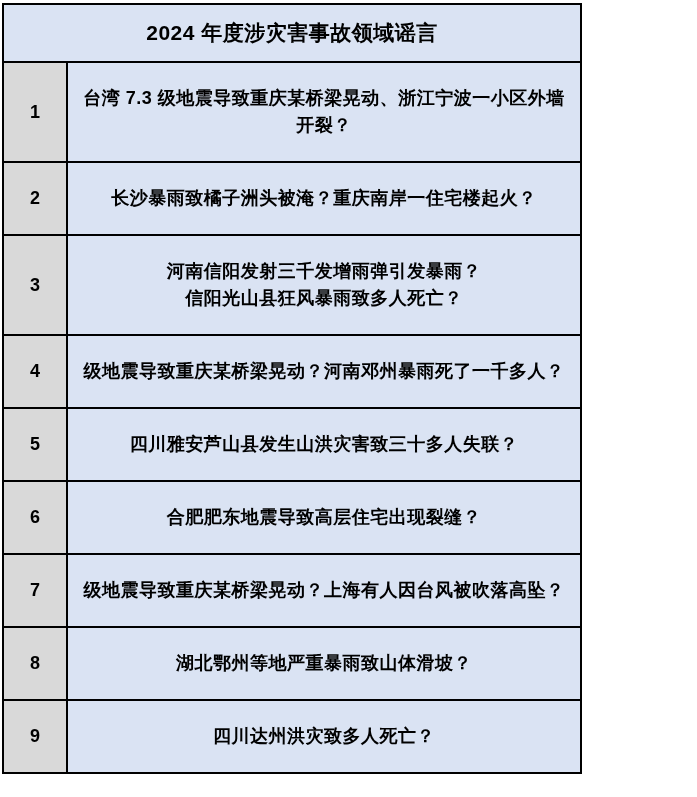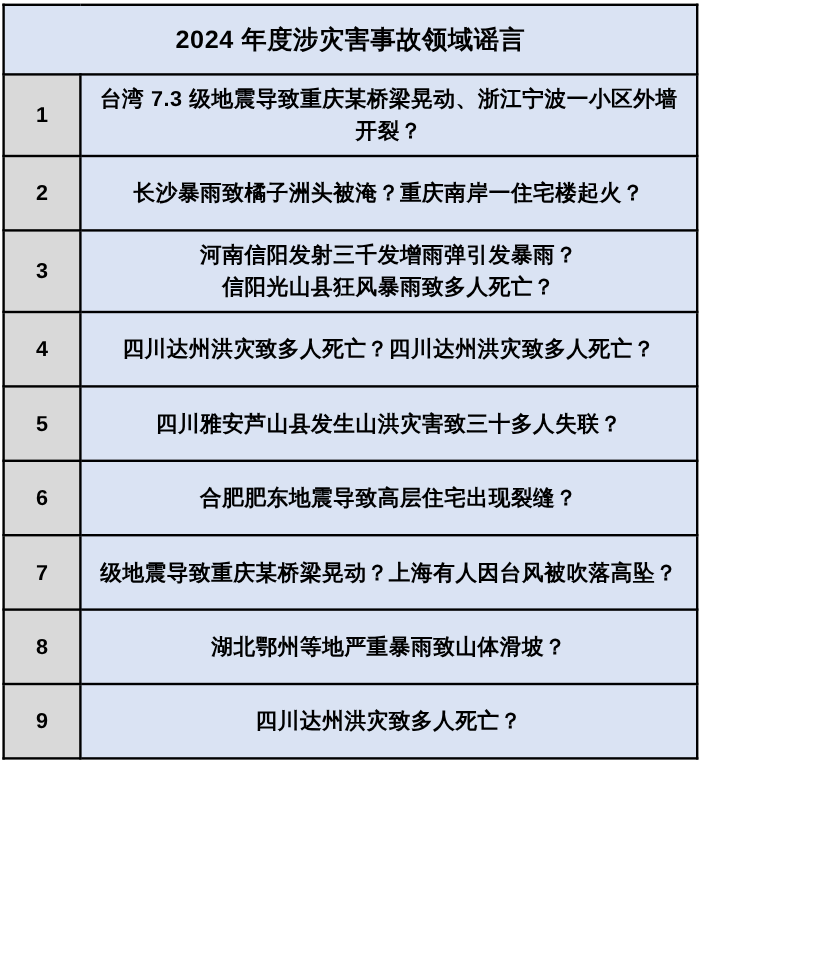--- a/index.html
+++ b/index.html
@@ -51,7 +51,7 @@
     font-size: 18px;
     line-height: 27px;
     height: 62px;
-    padding: 6px 12px;
+    padding: 22px 12px;
     letter-spacing: 0.5px;
   }
 </style>

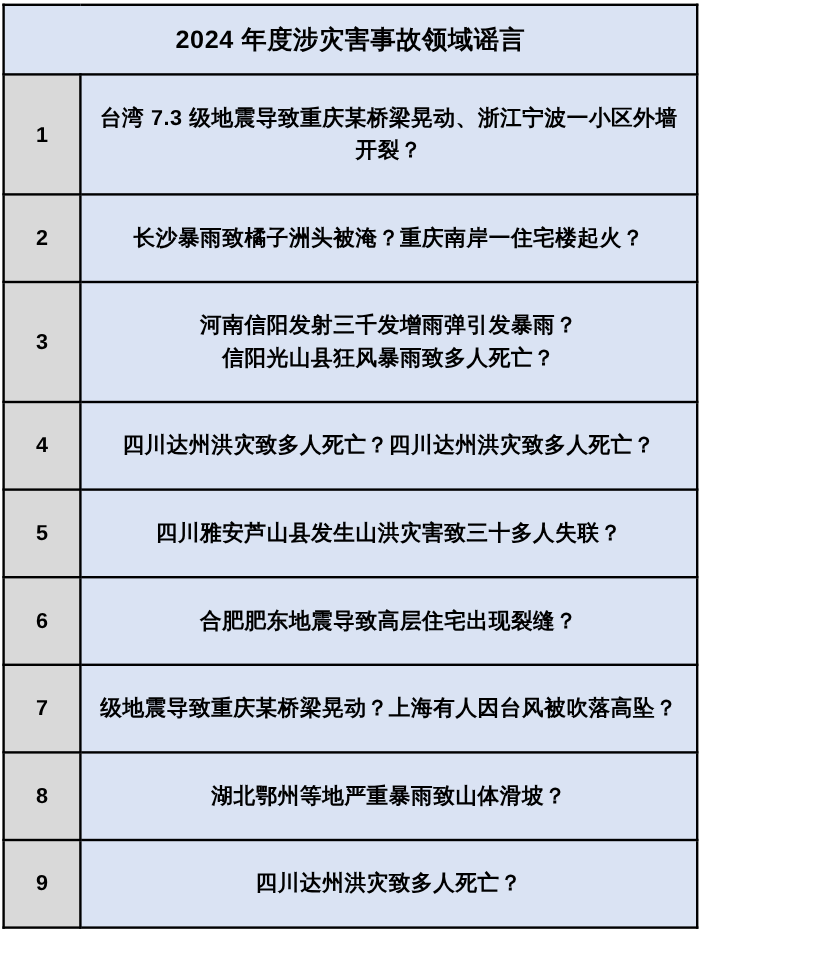--- a/index.html
+++ b/index.html
@@ -92,7 +92,7 @@
         <tr class="data-row">
     <td class="index-cell">4</td>
     <td class="sample-cell">
-            <div>四川达州洪灾致多人死亡？四川达州洪灾致多人死亡？</div>
+            <div>级地震导致重庆某桥梁晃动？河南邓州暴雨死了一千多人？</div>
           </td>
   </tr>
         <tr class="data-row">

